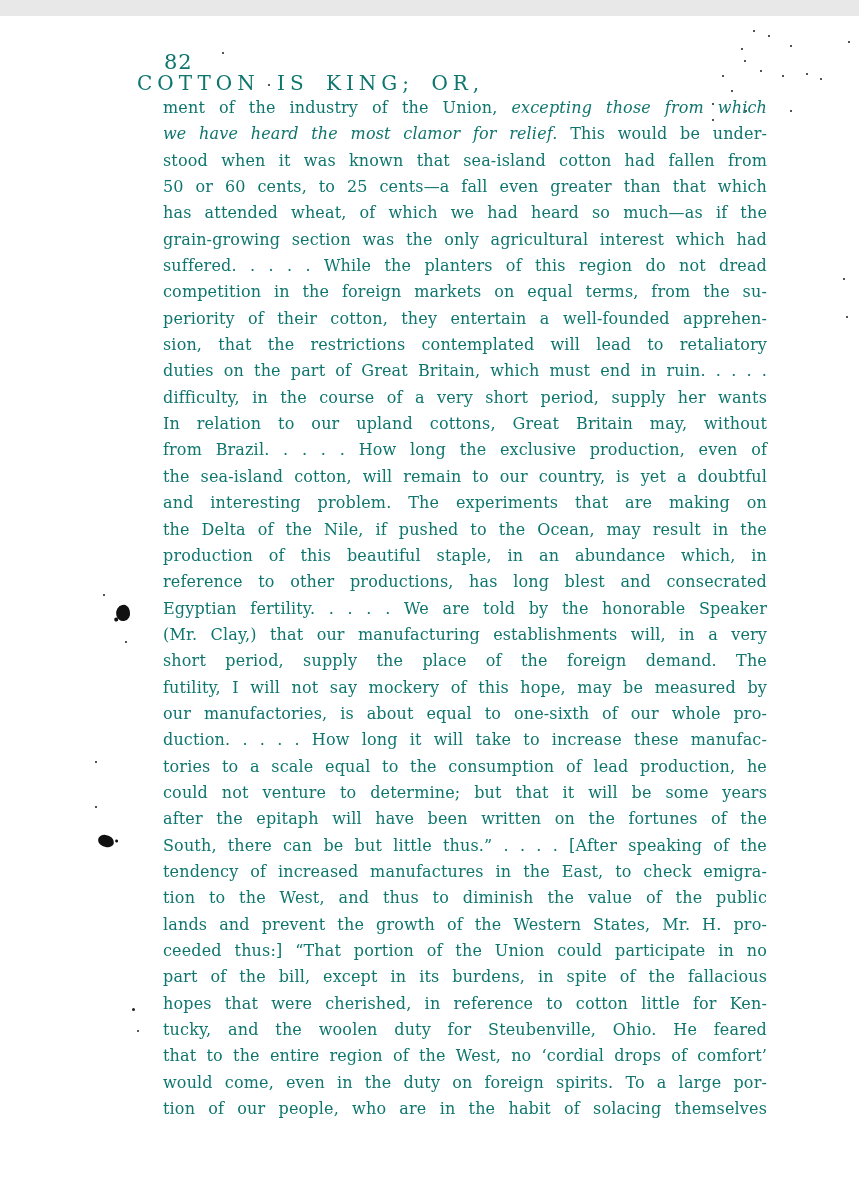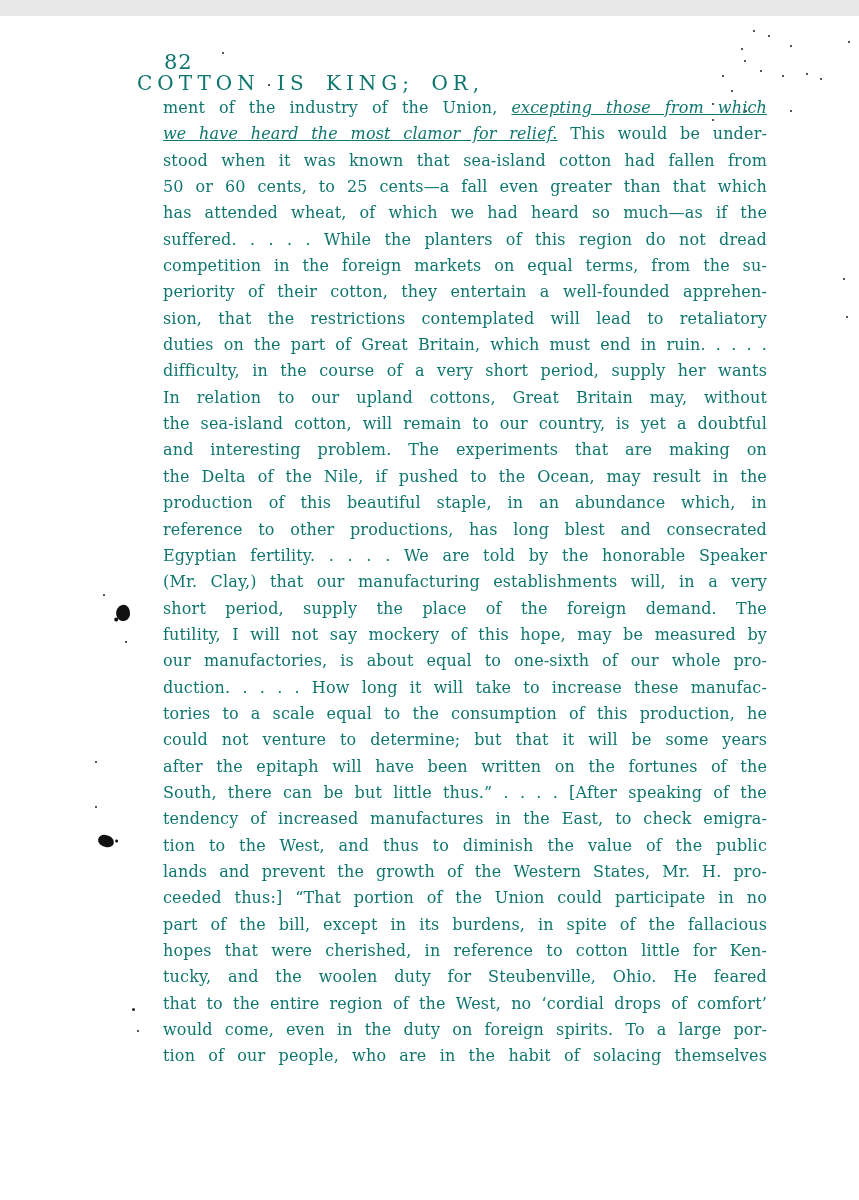--- a/index.html
+++ b/index.html
@@ -48,7 +48,7 @@
     height: 26.35px;
     overflow: visible;
   }
-  .it { font-style: italic; text-decoration: underline; }
+  .it { font-style: italic; }
   .speck {
     position: absolute;
     background: #1c1c1c;

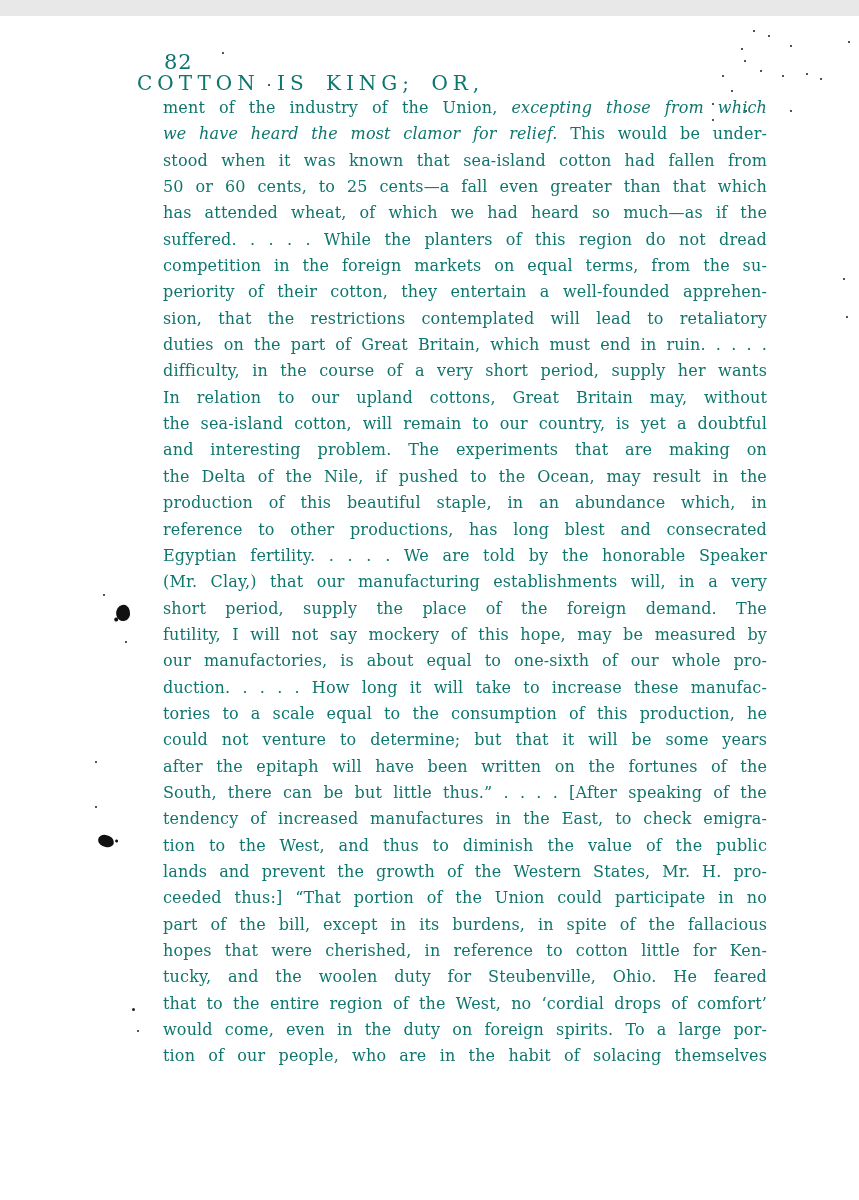--- a/index.html
+++ b/index.html
@@ -98,6 +98,7 @@
       <div class="line"><span>stood when it was known that sea-island cotton had fallen from</span></div>
       <div class="line"><span>50 or 60 cents, to 25 cents—a fall even greater than that which</span></div>
       <div class="line"><span>has attended wheat, of which we had heard so much—as if the</span></div>
+      <div class="line"><span>grain-growing section was the only agricultural interest which had</span></div>
       <div class="line"><span>suffered. . . . . While the planters of this region do not dread</span></div>
       <div class="line"><span>competition in the foreign markets on equal terms, from the su-</span></div>
       <div class="line"><span>periority of their cotton, they entertain a well-founded apprehen-</span></div>

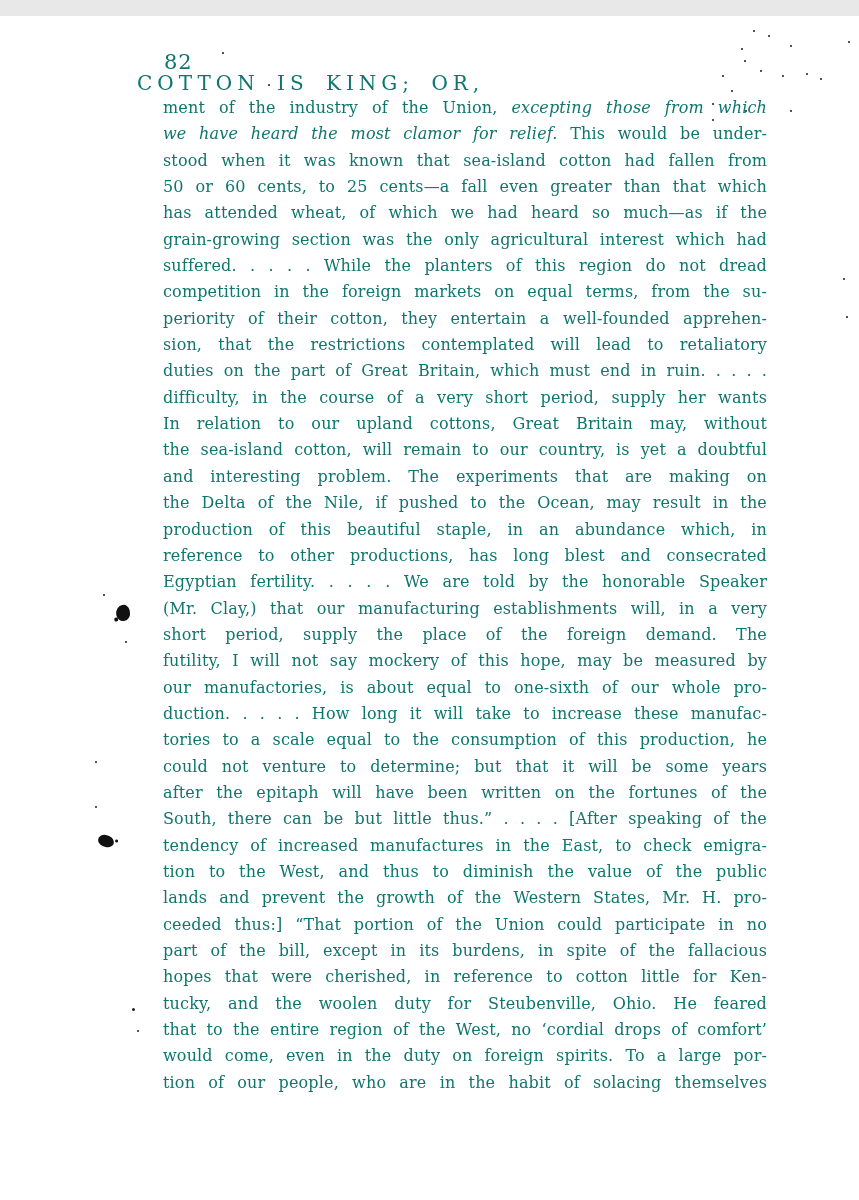--- a/index.html
+++ b/index.html
@@ -106,6 +106,7 @@
       <div class="line"><span>duties on the part of Great Britain, which must end in ruin. . . . .</span></div>
       <div class="line"><span>difficulty, in the course of a very short period, supply her wants</span></div>
       <div class="line"><span>In relation to our upland cottons, Great Britain may, without</span></div>
+      <div class="line"><span>from Brazil. . . . . How long the exclusive production, even of</span></div>
       <div class="line"><span>the sea-island cotton, will remain to our country, is yet a doubtful</span></div>
       <div class="line"><span>and interesting problem.  The experiments that are making on</span></div>
       <div class="line"><span>the Delta of the Nile, if pushed to the Ocean, may result in the</span></div>

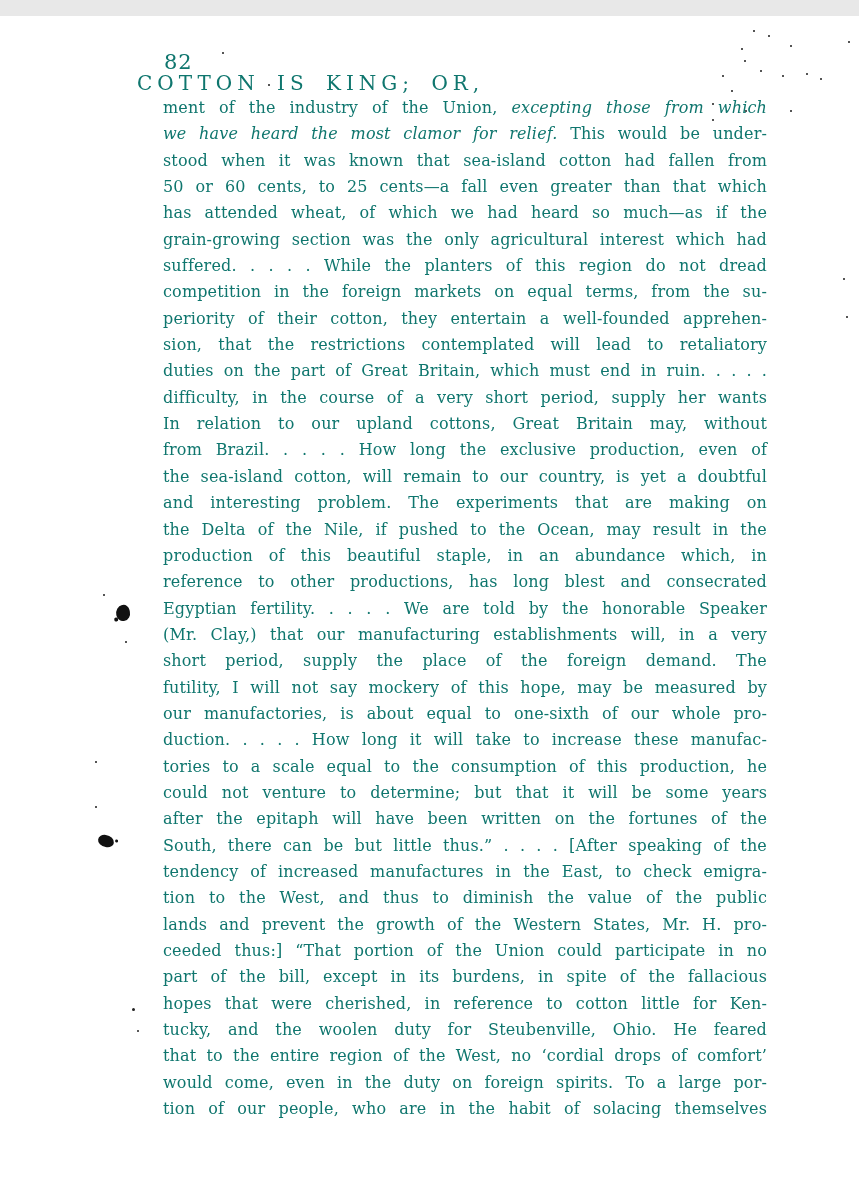--- a/index.html
+++ b/index.html
@@ -118,7 +118,7 @@
       <div class="line"><span>futility, I will not say mockery of this hope, may be measured by</span></div>
       <div class="line"><span>our manufactories, is about equal to one-sixth of our whole pro-</span></div>
       <div class="line"><span>duction. . . . . How long it will take to increase these manufac-</span></div>
-      <div class="line"><span>tories to a scale equal to the consumption of this production, he</span></div>
+      <div class="line"><span>tories to a scale equal to the consumption of lead production, he</span></div>
       <div class="line"><span>could not venture to determine; but that it will be some years</span></div>
       <div class="line"><span>after the epitaph will have been written on the fortunes of the</span></div>
       <div class="line"><span>South, there can be but little thus.” . . . . [After speaking of the</span></div>

